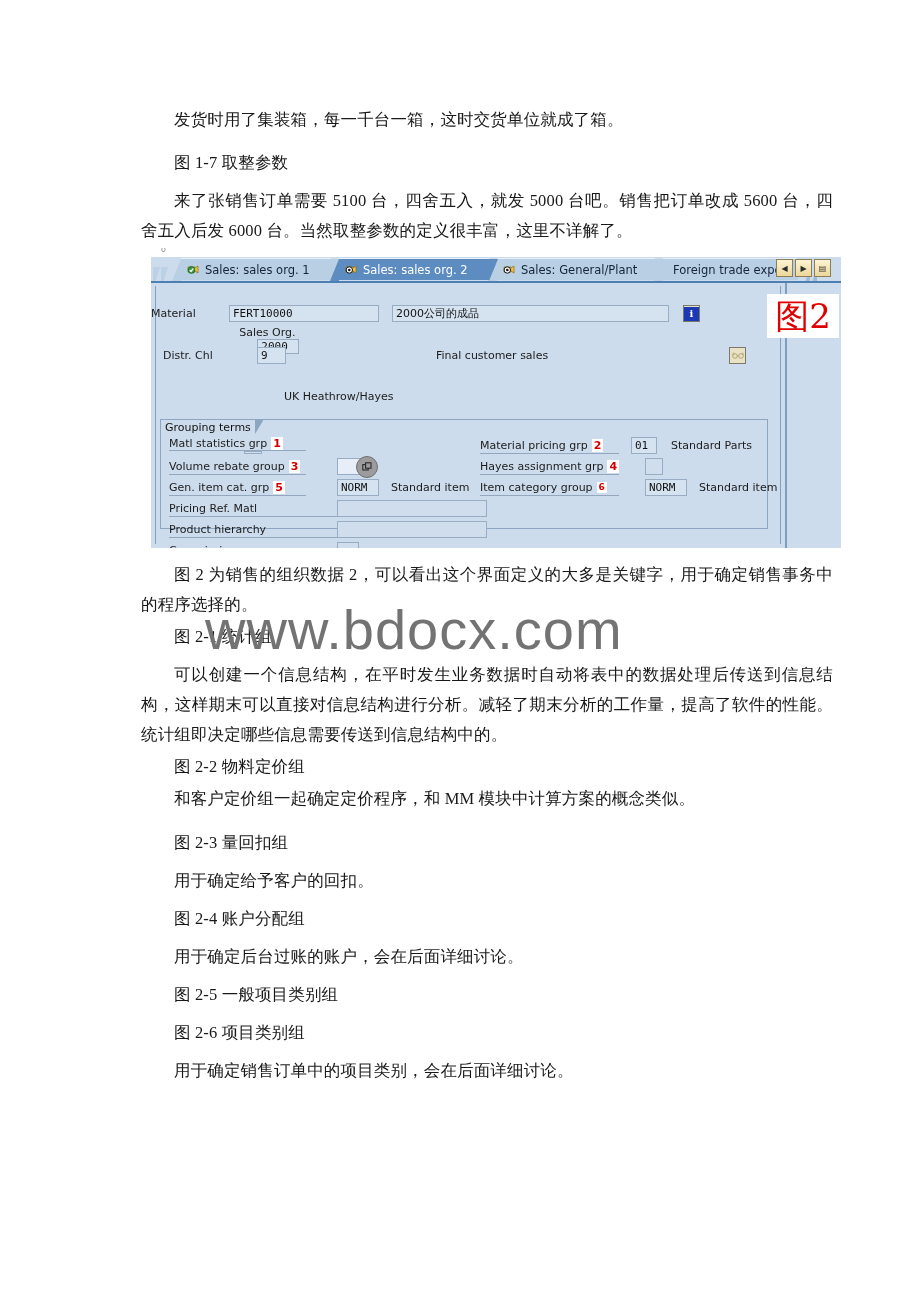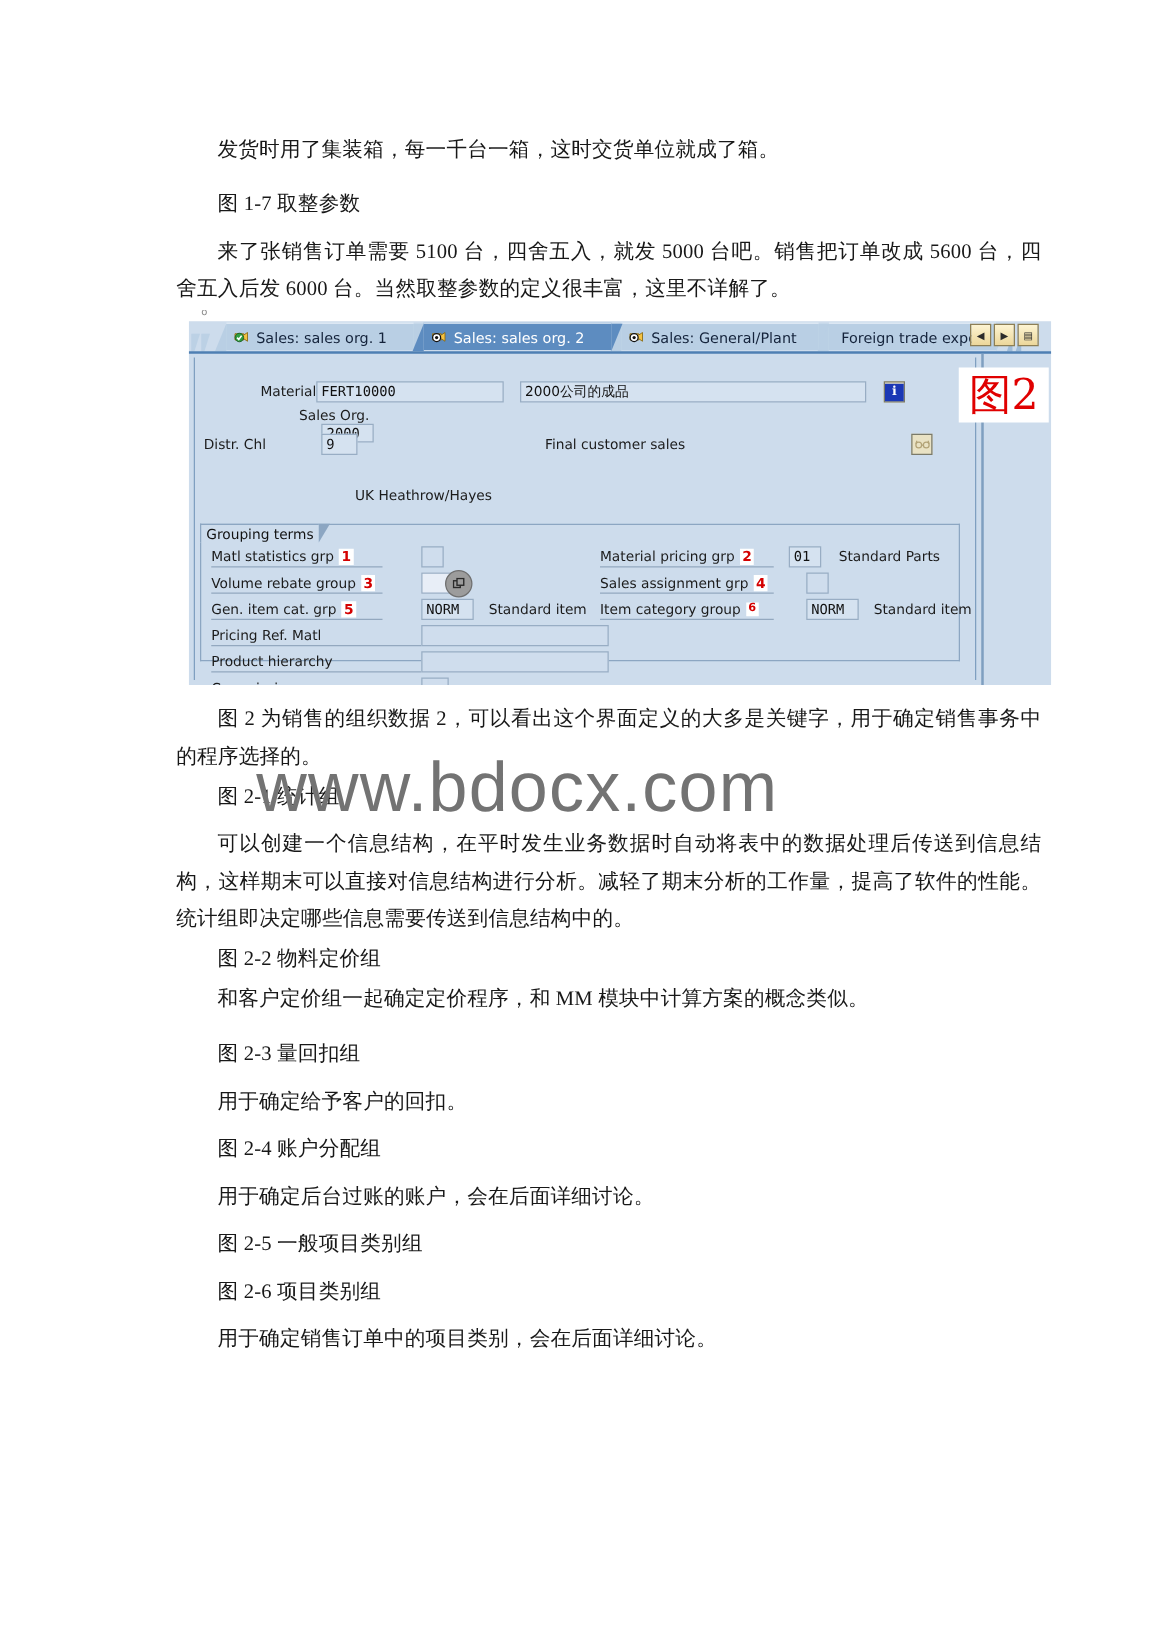--- a/index.html
+++ b/index.html
@@ -383,7 +383,7 @@
     <div class="sap-body">
       <div class="sap-inner"></div>
 
-      <div class="row" style="left:24px; top:22px;text-align:right;">
+      <div class="row" style="left:0; top:22px;">
         <span class="lbl" style="width:78px">Material</span>
         <span class="fld" style="width:150px">FERT10000</span>
         <span class="fld small" style="width:277px; margin-left:13px;">2000公司的成品</span>

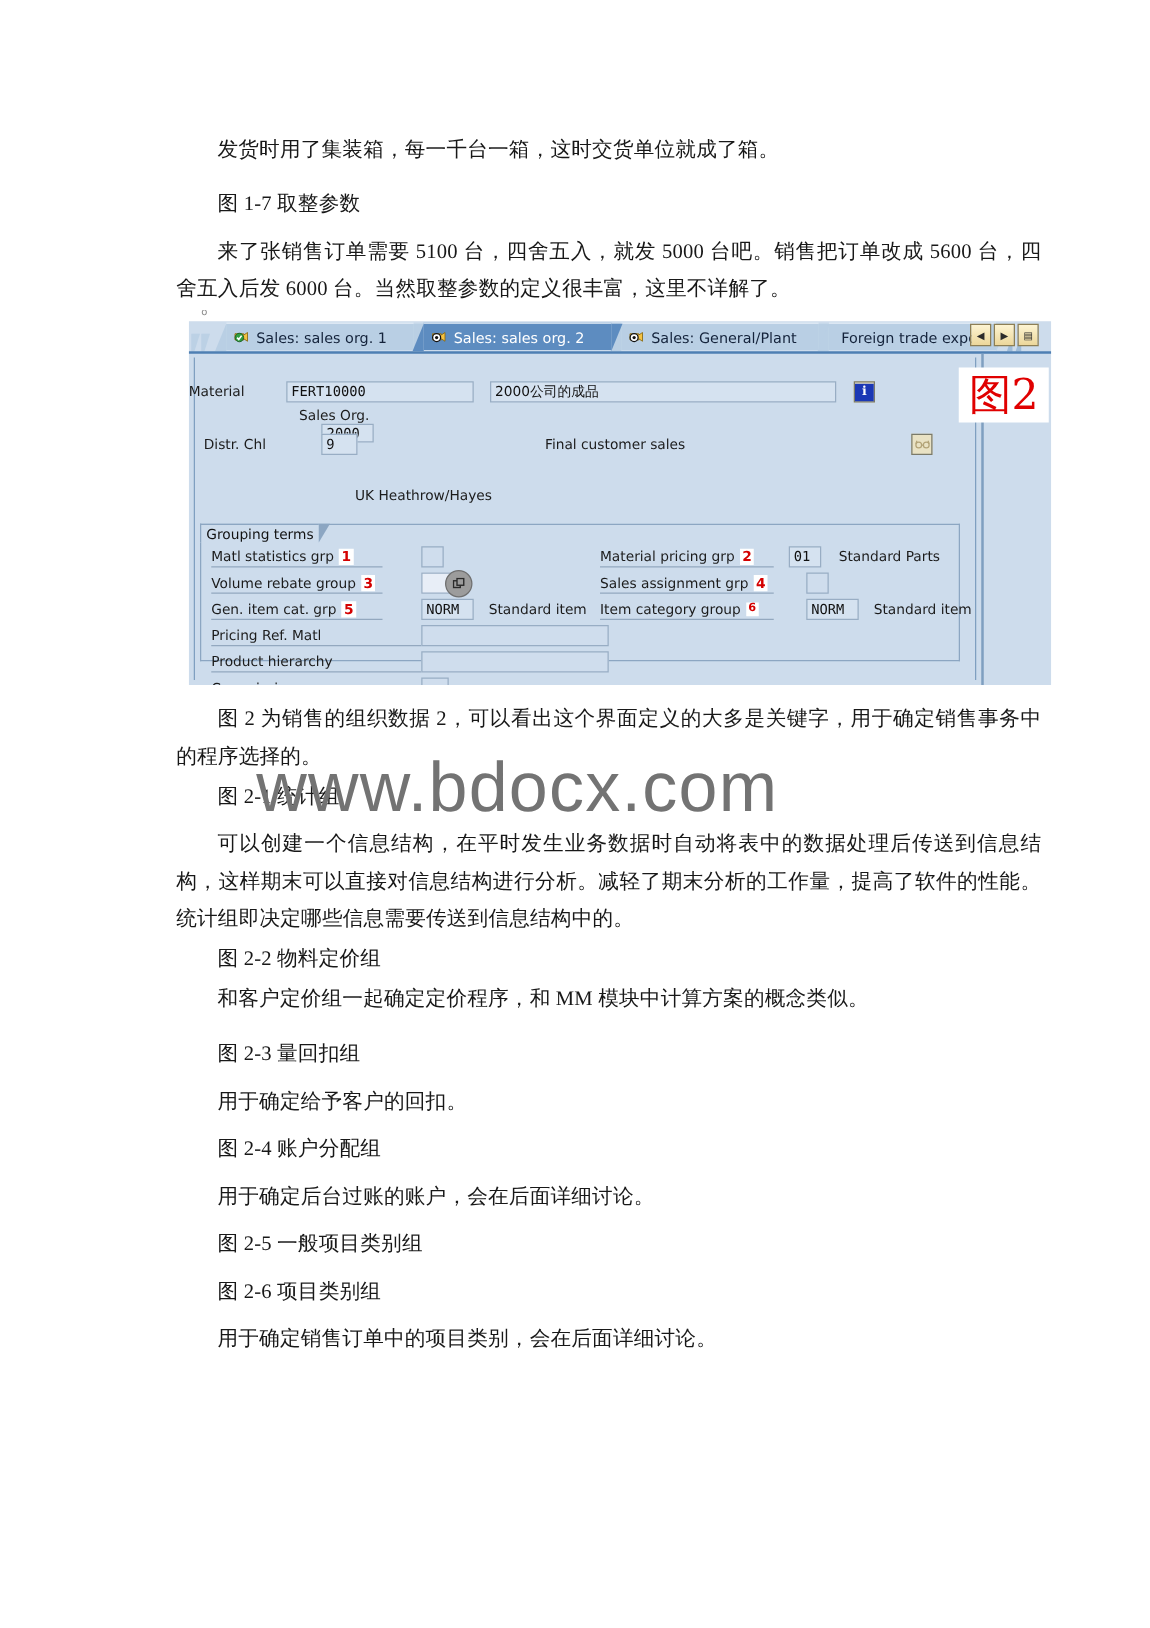--- a/index.html
+++ b/index.html
@@ -416,7 +416,7 @@
       <div class="groupbox"></div>
       <div class="group-tab">Grouping terms</div>
 
-      <div class="row" style="left:18px; top:154px;">
+      <div class="row" style="left:18px; top:154px;flex-direction:column;">
         <span class="underline-lbl" style="width:137px">
           <span class="lbl">Matl statistics grp</span>
           <span class="marker">1</span>

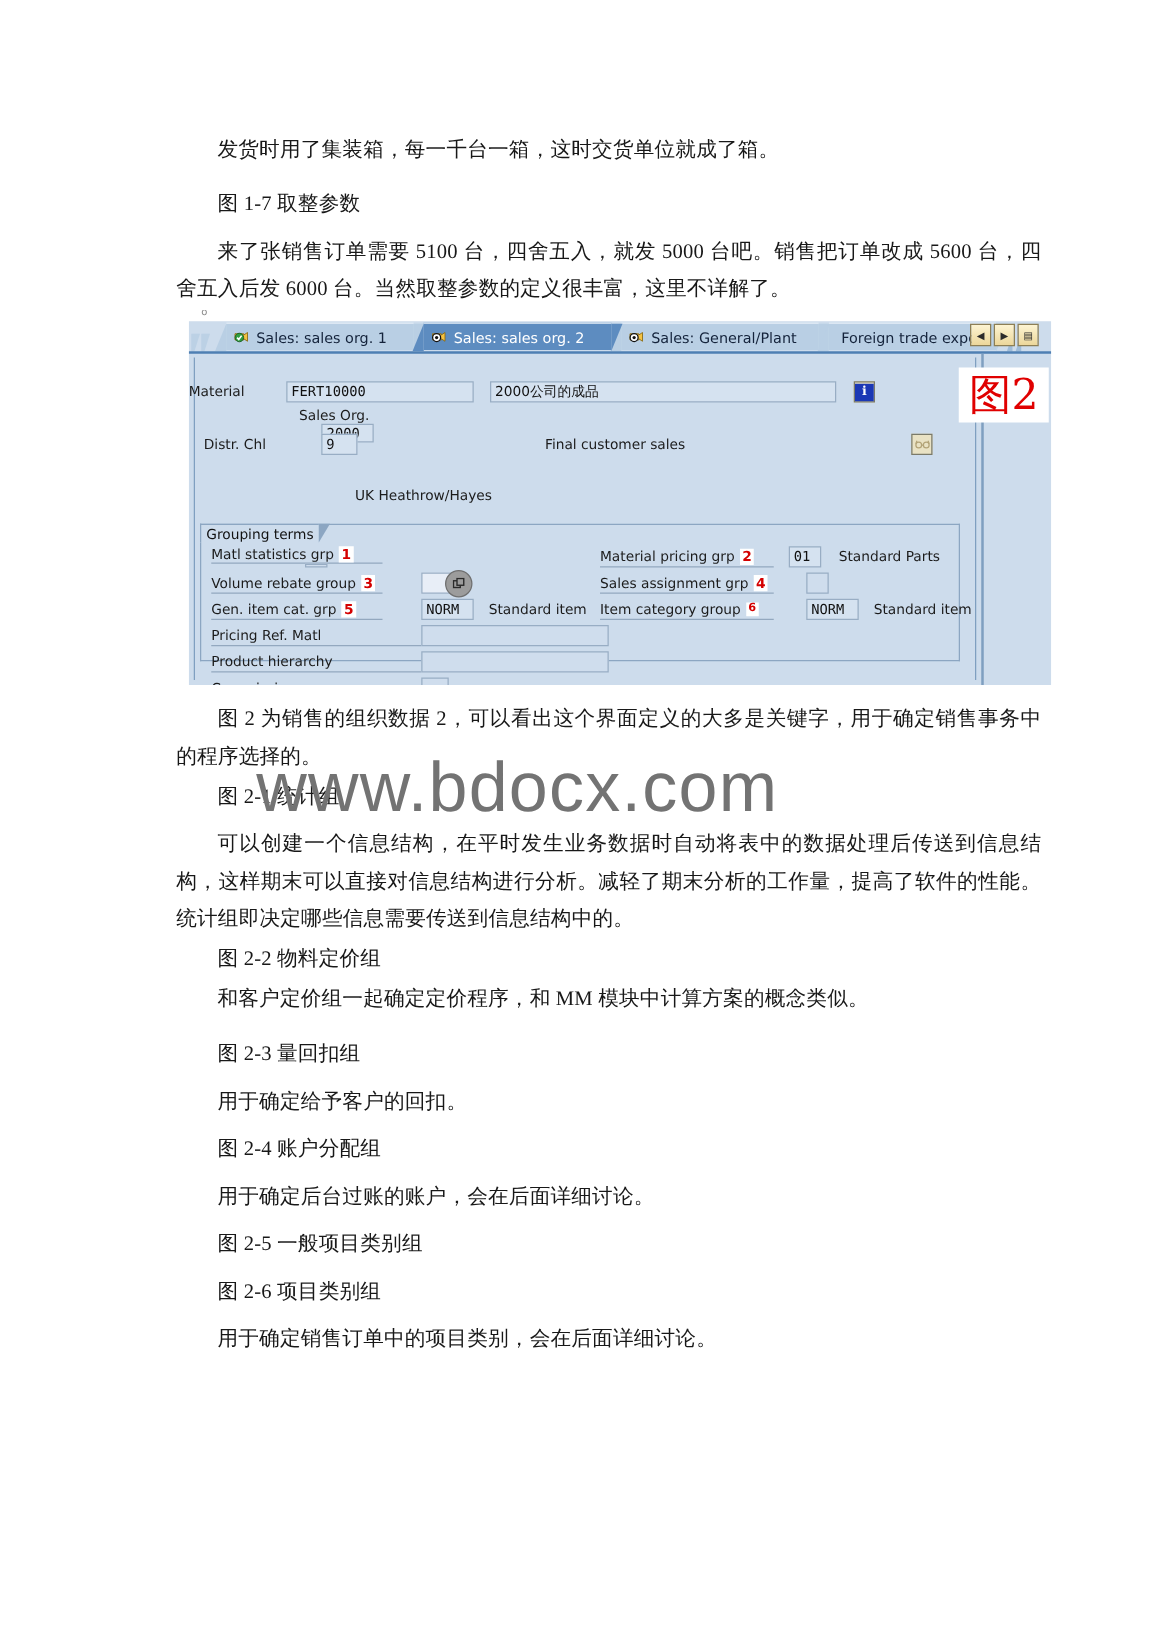--- a/index.html
+++ b/index.html
@@ -458,7 +458,7 @@
 
       <div class="row" style="left:329px; top:175px;">
         <span class="underline-lbl" style="width:139px">
-          <span class="lbl">Sales assignment grp</span>
+          <span class="lbl">Hayes assignment grp</span>
           <span class="marker">4</span>
         </span>
         <span class="fld empty" style="width:18px; margin-left:26px;"></span>

